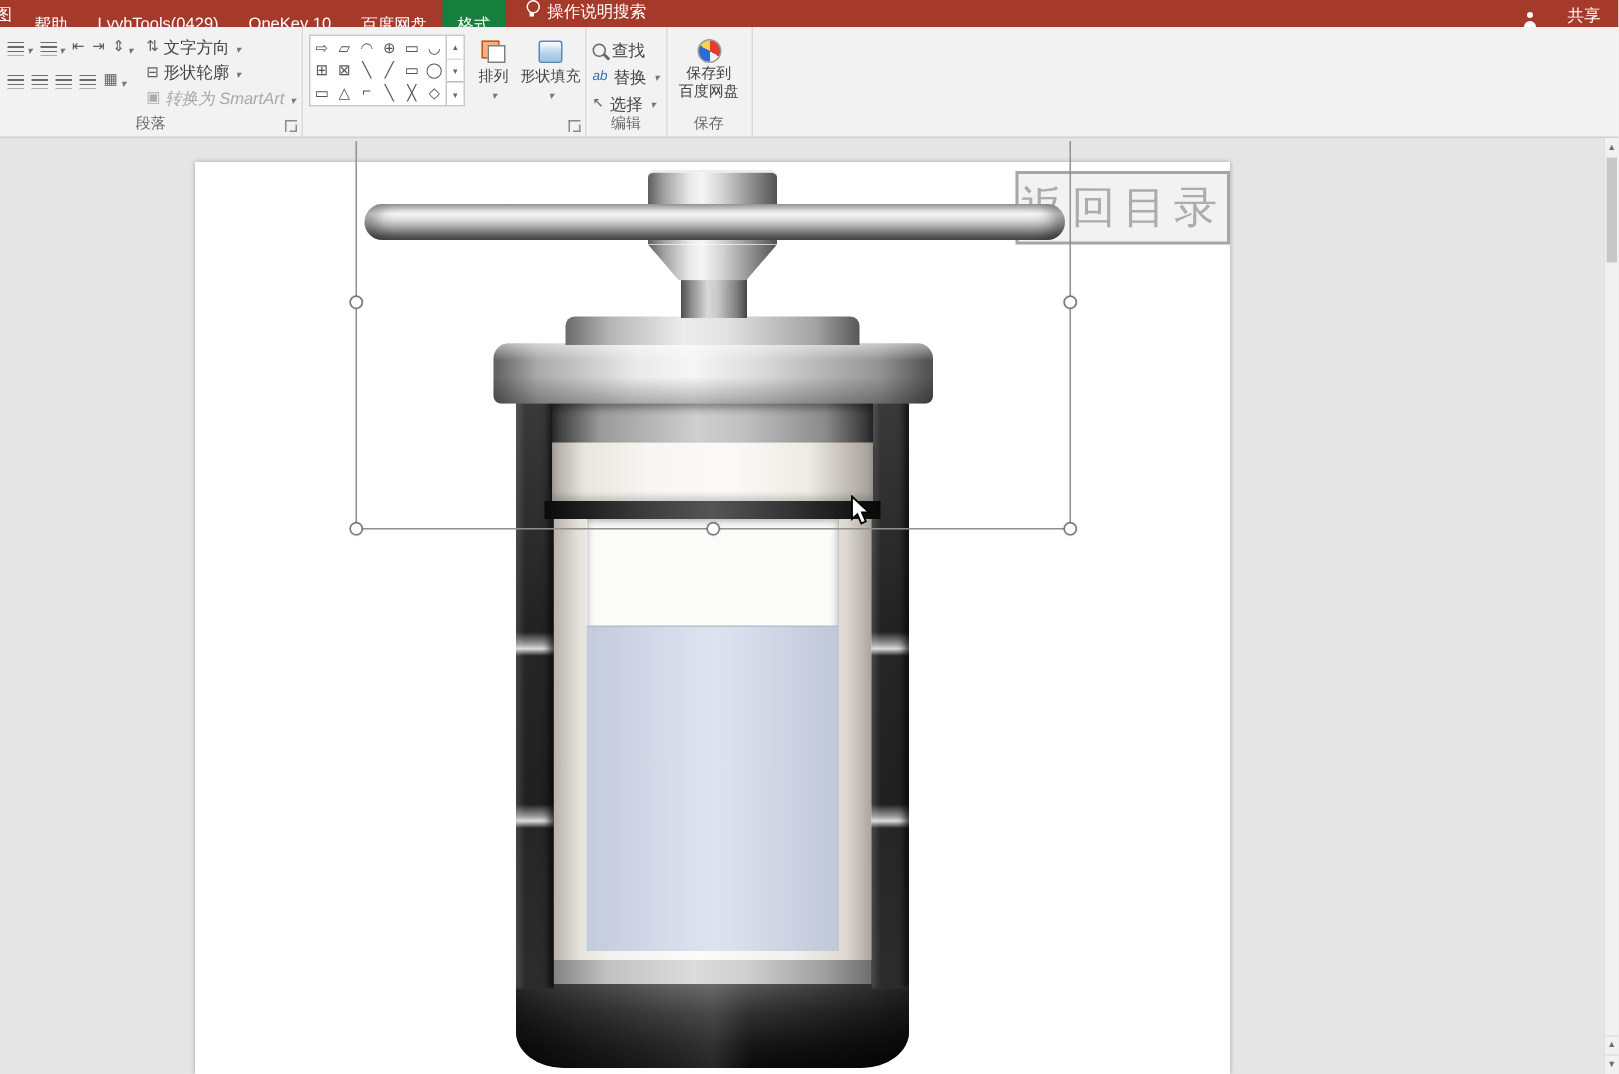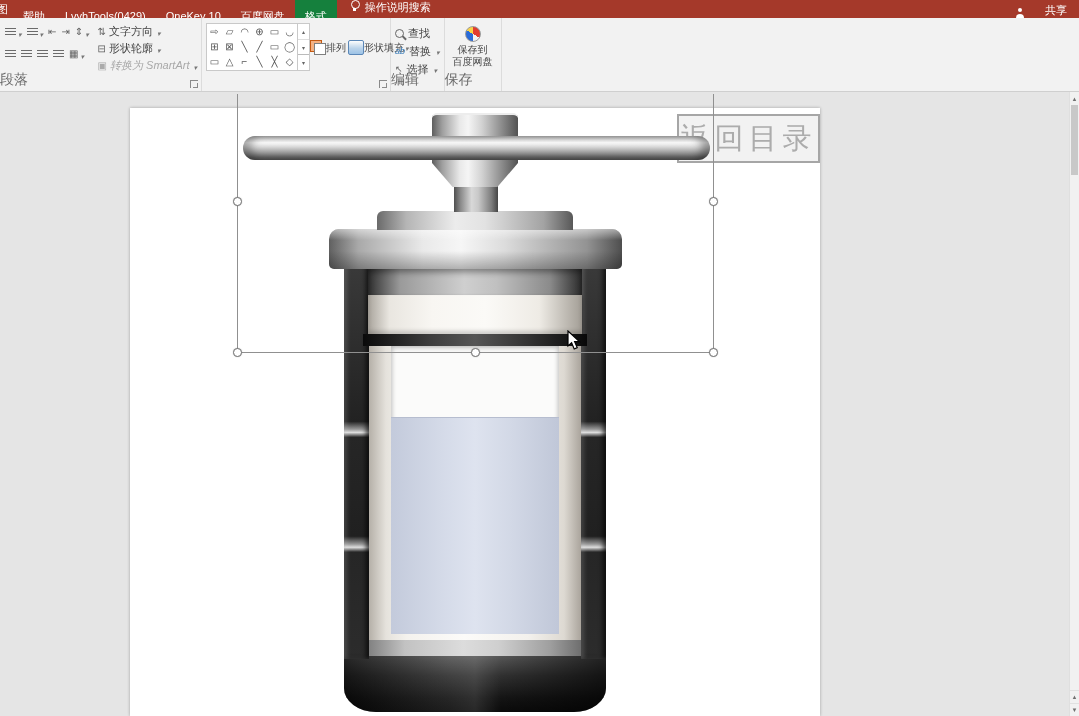--- a/index.html
+++ b/index.html
@@ -68,7 +68,7 @@
   .sgs::after { font-size:6px; color:#666; }
   .sgs-up::after { content:"▴"; } .sgs-dn::after { content:"▾"; }
   .sgs-more { border-top:1px solid #bbb !important; } .sgs-more::after { content:"▾"; }
-  .big-btn { width:38px; display:flex; flex-direction:row; align-items:center;
+  .big-btn { width:38px; display:flex; flex-direction:column; align-items:center;
              font-size:10px; padding-top:1px; white-space:nowrap; }
   .bb-icon { height:20px; display:flex; align-items:center; }
   .i-arrange { position:relative; width:16px; height:15px; }

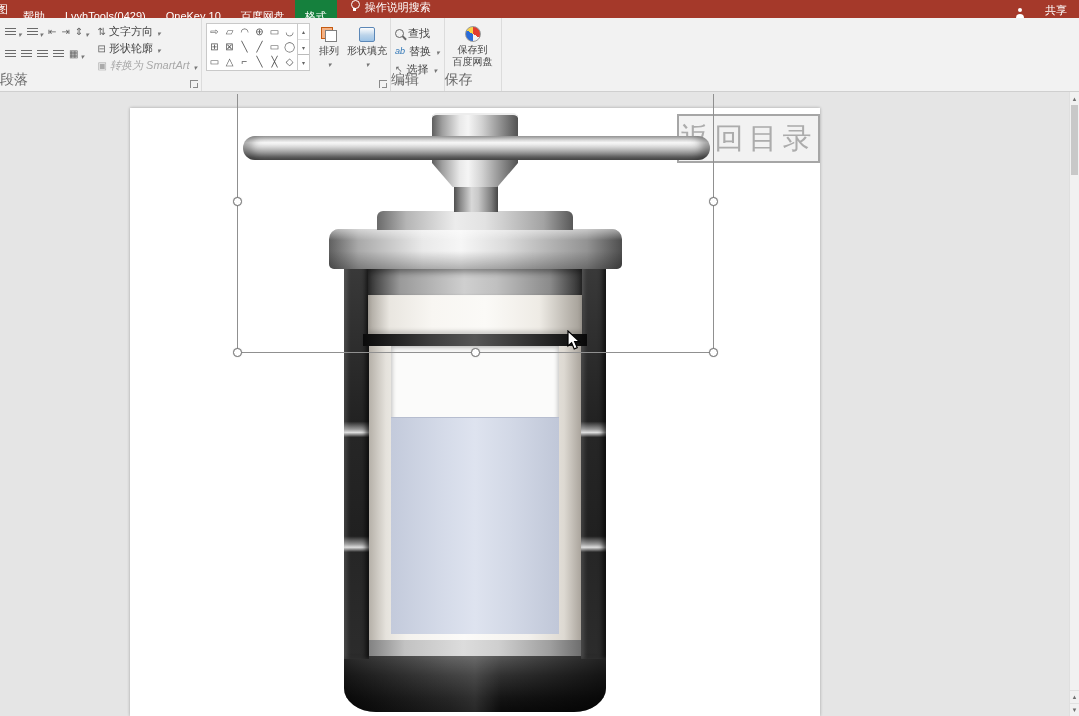--- a/index.html
+++ b/index.html
@@ -28,8 +28,8 @@
             background:#F2F2F2; border-bottom:1px solid #CFCFCF;
             display:flex; align-items:stretch; color:#444; }
   .group { position:relative; border-right:1px solid #DCDCDC; padding:5px 4px 16px 4px; }
-  .g-label { position:absolute; bottom:2px; left:0; right:0; 
-             font-size:14px; color:#6A6A6A; }
+  .g-label { position:absolute; bottom:2px; left:0; right:0; text-align:center;
+             font-size:10px; color:#6A6A6A; }
   .launcher { position:absolute; right:3px; bottom:3px; width:8px; height:8px;
               border-left:1px solid #8a8a8a; border-top:1px solid #8a8a8a; }
   .launcher::after { content:""; position:absolute; right:0px; bottom:0px; width:4px; height:4px;

